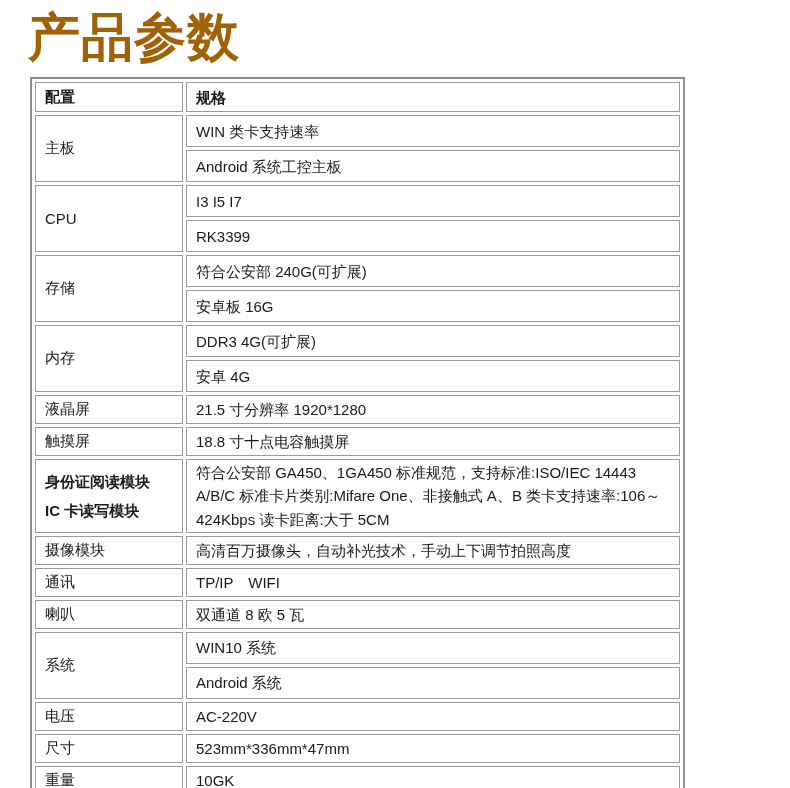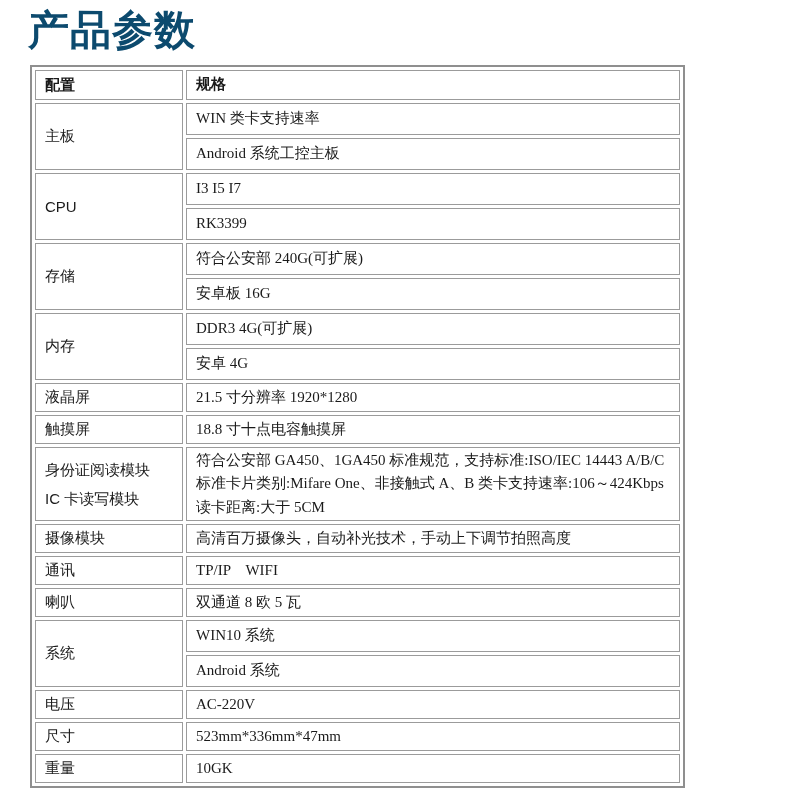--- a/index.html
+++ b/index.html
@@ -13,9 +13,9 @@
   .page-title {
     font-family: "DejaVu Serif", "Liberation Serif", serif;
     font-weight: bold;
-    font-size: 41px;
+    font-size: 52px;
     line-height: 1.1;
-    color: #0c4a6e;
+    color: #a16207;
     margin: 8px 0 12px 28px;
     letter-spacing: 1px;
   }

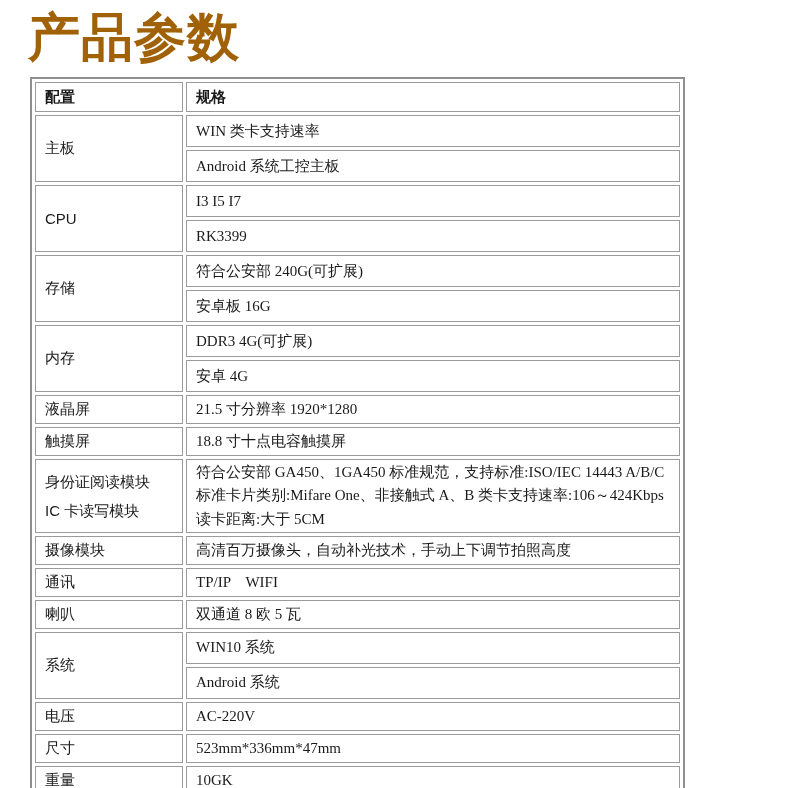--- a/index.html
+++ b/index.html
@@ -37,7 +37,7 @@
     overflow: hidden;
   }
   .c1 { width: 128px; }
-  .c2 { white-space: pre-wrap; line-height: 1.55; font-family: Liberation Serif, serif; }
+  .c2 { white-space: pre-wrap; line-height: 1.55; }
   .r-head td  { height: 26px; font-weight: bold; }
   .r-sub td   { height: 28px; }
   .r-single td{ height: 25px; }

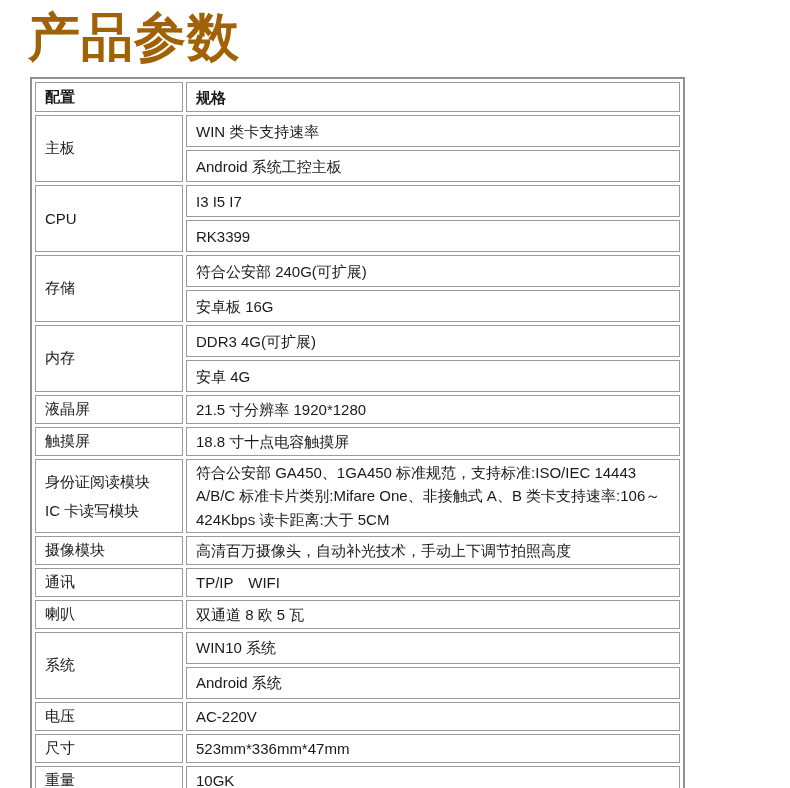--- a/index.html
+++ b/index.html
@@ -42,7 +42,7 @@
   .r-sub td   { height: 28px; }
   .r-single td{ height: 25px; }
   .r-tall td  { height: 56px; }
-  .lbl-line { display: block; line-height: 29px; }
+  .lbl-line { display: block; line-height: 29px; font-weight: bold; }
 </style>
 </head>
 <body>

